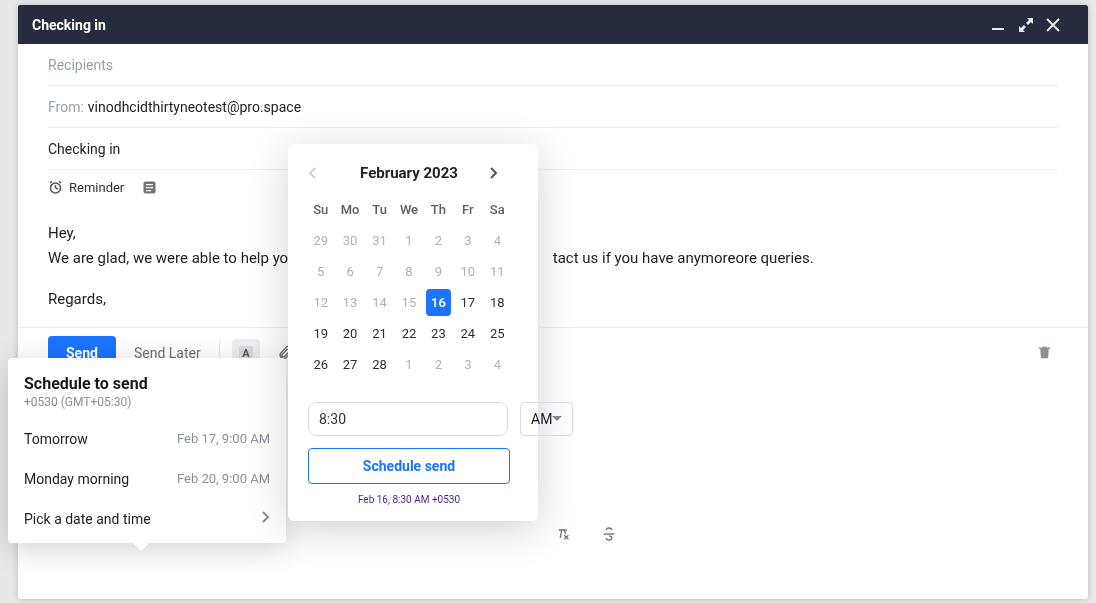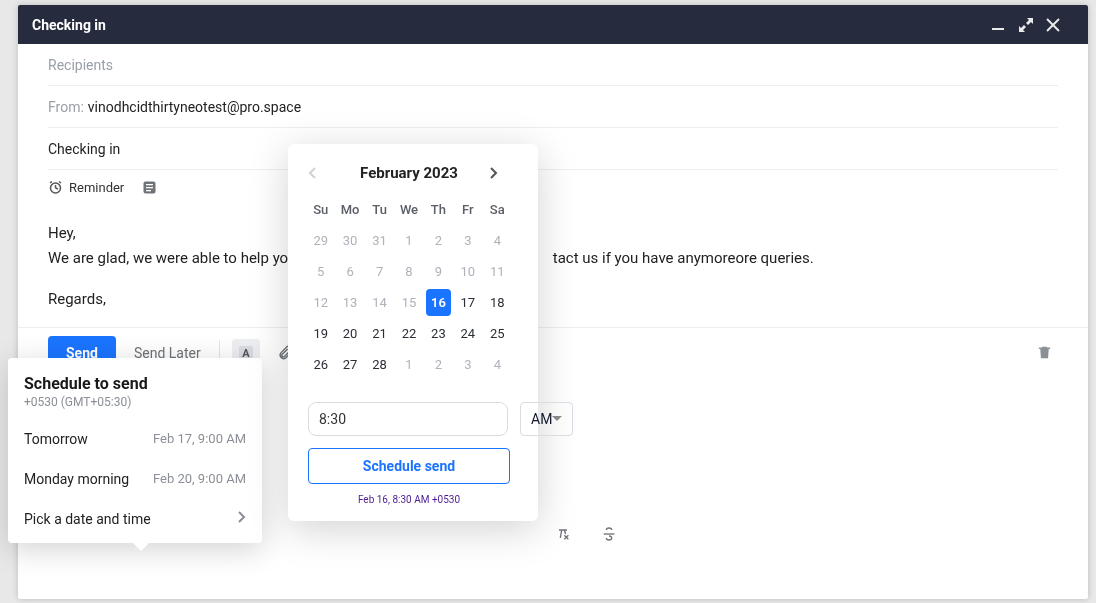--- a/index.html
+++ b/index.html
@@ -26,7 +26,7 @@
   .bottom-spacer{flex:1}
 
   
-  .sched{position:absolute;left:8px;top:358px;width:254px;background:#fff;border-radius:4px;box-shadow:0 6px 30px rgba(0,0,0,.18);padding:16px 0 4px 0}
+  .sched{position:absolute;left:8px;top:358px;width:278px;background:#fff;border-radius:4px;box-shadow:0 6px 30px rgba(0,0,0,.18);padding:16px 0 4px 0}
   .sched h3{font-size:16px;font-weight:700;padding:0 16px 2px 16px;color:#1a1a1a}
   .sched-tz{font-size:12px;color:#8b8f96;padding:0 16px 10px 16px}
   .sched-item{display:flex;align-items:flex-start;justify-content:space-between;padding:12px 16px;font-size:14px;cursor:pointer}

